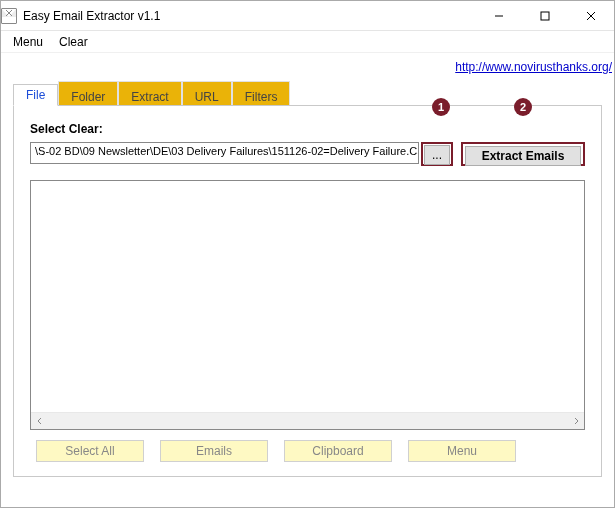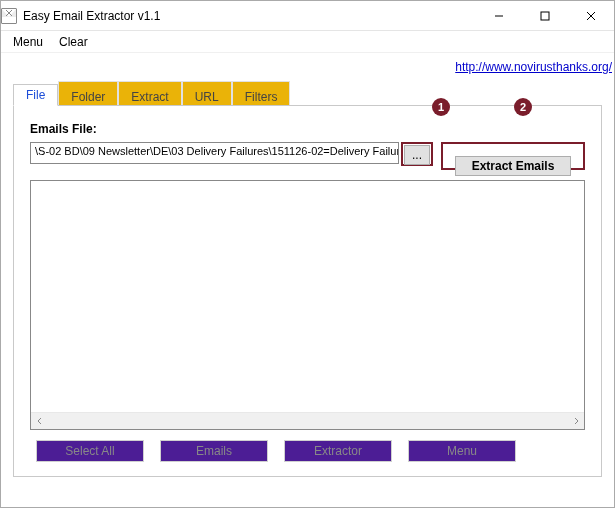--- a/index.html
+++ b/index.html
@@ -291,7 +291,7 @@
       <div class="anno" style="top:-8px; left:418px;">1</div>
       <div class="anno" style="top:-8px; left:500px;">2</div>
 
-      <div class="lbl-select">Emails File:</div>
+      <div class="lbl-select">Select Clear:</div>
 
       <div class="filerow">
         <div class="file-input">\S-02 BD\09 Newsletter\DE\03 Delivery Failures\151126-02=Delivery Failure.CSV</div>

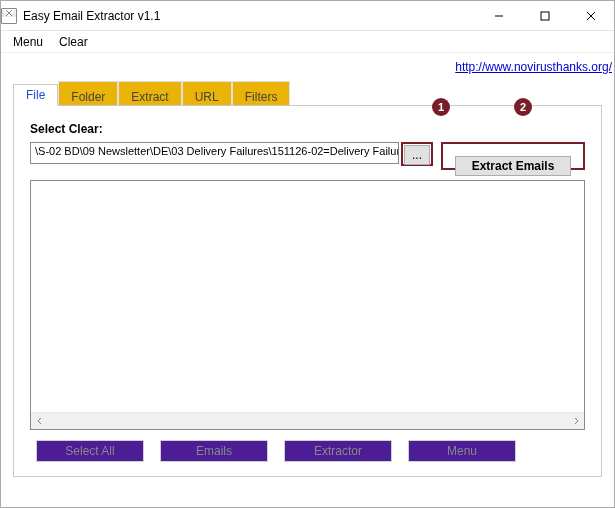--- a/index.html
+++ b/index.html
@@ -186,7 +186,7 @@
     border: 2px solid #7a1d2b;
     margin-left: 8px;
     display:flex;
-    padding:12px;
+    padding:2px;
     text-align:right;
   }
   .extract-btn {

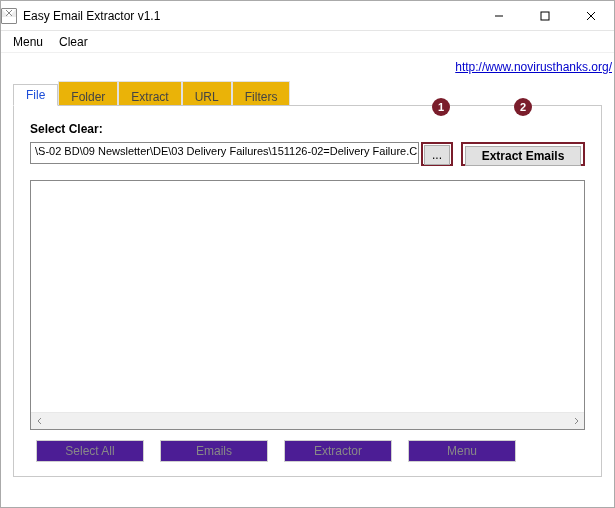--- a/index.html
+++ b/index.html
@@ -234,7 +234,7 @@
     width: 108px;
     height: 22px;
     border: 1px solid #d0d0d0;
-    background: #4c1d95;
+    background: #fef9c3;
     color: #888;
     font-size: 12px;
     display:flex; align-items:center; justify-content:center;

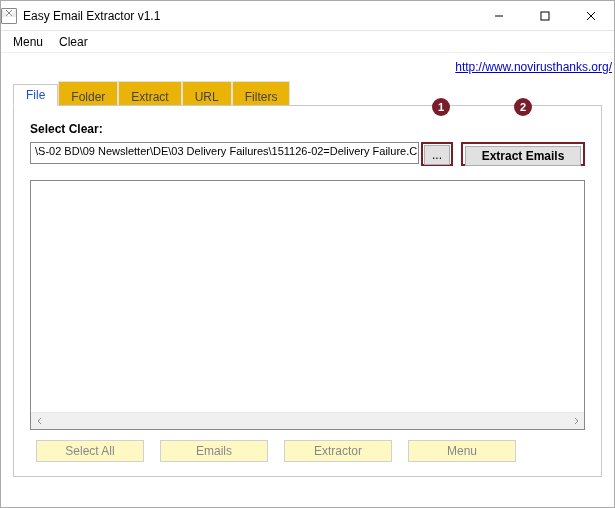--- a/index.html
+++ b/index.html
@@ -321,7 +321,7 @@
       <div class="btnrow">
         <div class="act-btn">Select All</div>
         <div class="act-btn">Emails</div>
-        <div class="act-btn">Extractor</div>
+        <div class="act-btn">Clipboard</div>
         <div class="act-btn">Menu</div>
       </div>
 

